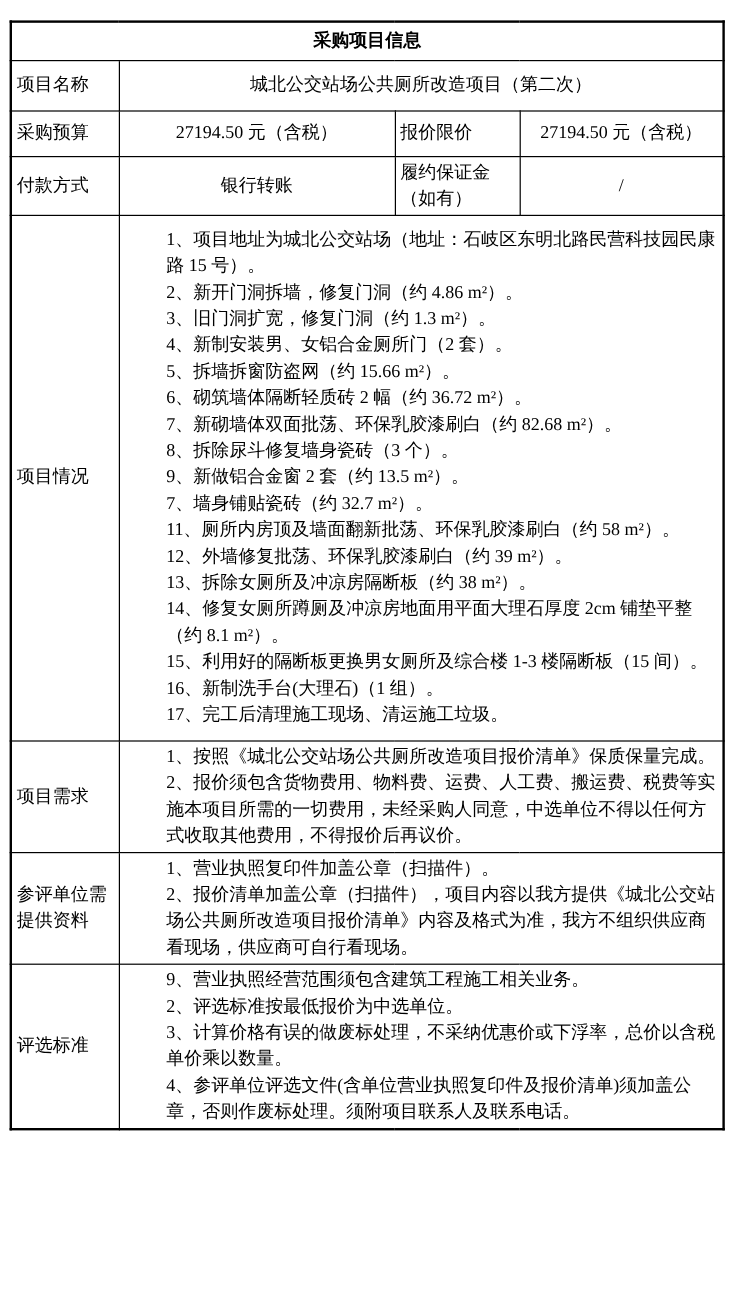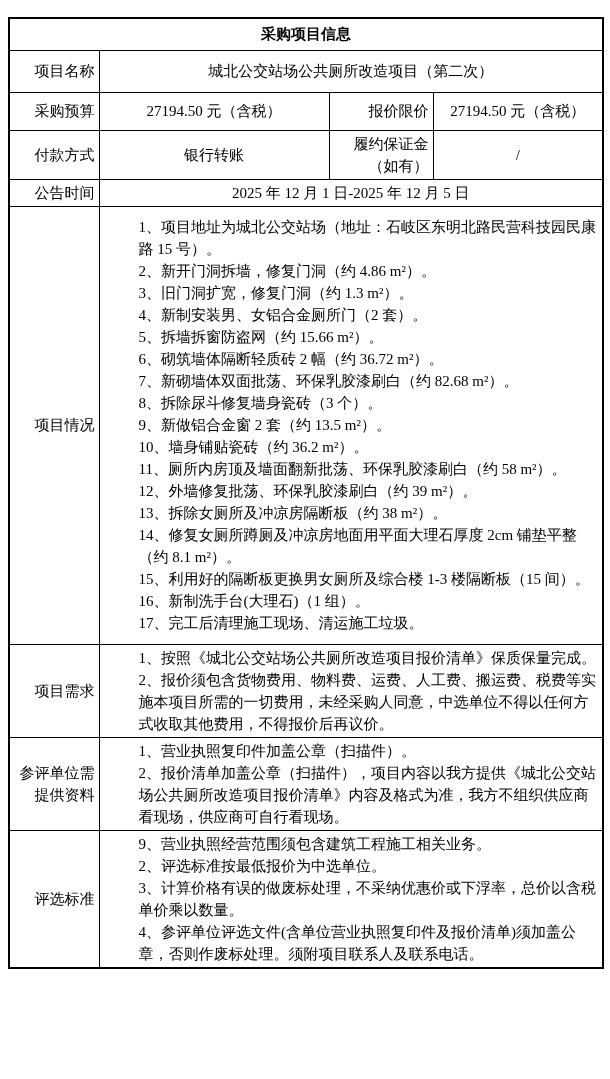--- a/index.html
+++ b/index.html
@@ -41,7 +41,7 @@
     height: 32px;
   }
   td.label-cell {
-    text-align: right;
+    text-align: left;
     vertical-align: middle;
     white-space: pre-line;
   }

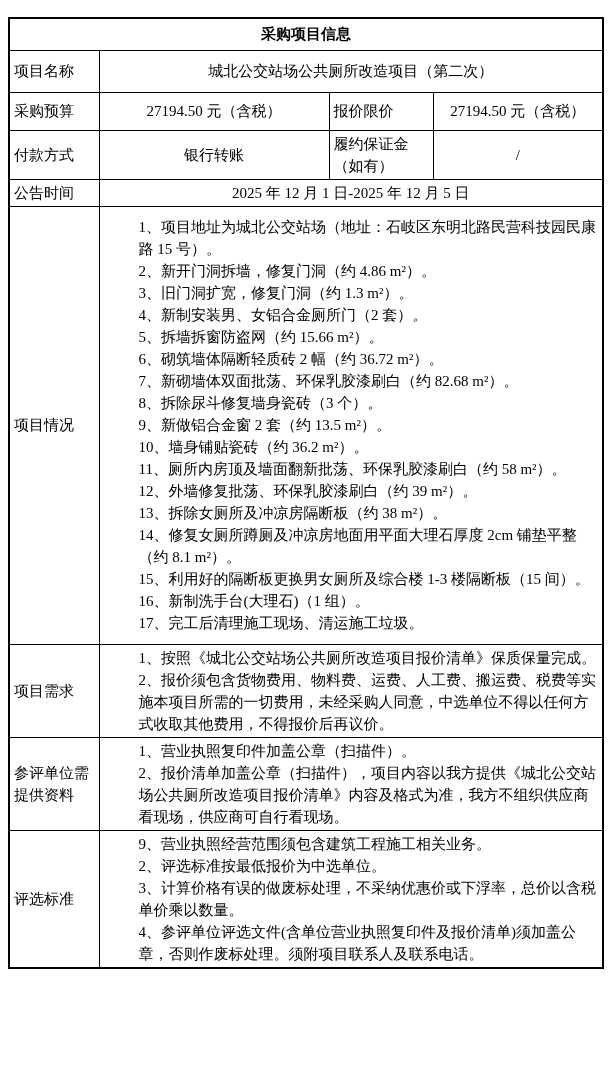--- a/index.html
+++ b/index.html
@@ -89,10 +89,6 @@
 （如有）</td>
         <td class="value-center">/</td>
       </tr>
-      <tr style="height:26px">
-        <td class="label-cell">公告时间</td>
-        <td class="value-center" colspan="3">2025 年 12 月 1 日-2025 年 12 月 5 日</td>
-      </tr>
       <tr style="height:438px">
         <td class="label-cell">项目情况</td>
         <td class="value-left" colspan="3">

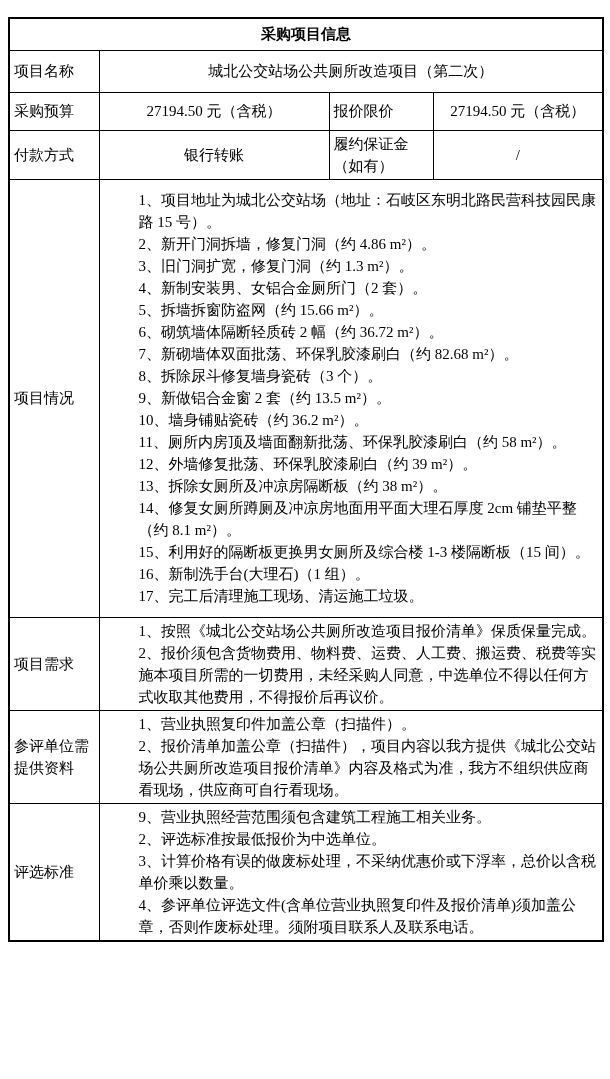--- a/index.html
+++ b/index.html
@@ -101,7 +101,7 @@
             <div class="line">7、新砌墙体双面批荡、环保乳胶漆刷白（约 82.68 m²）。</div>
             <div class="line">8、拆除尿斗修复墙身瓷砖（3 个）。</div>
             <div class="line">9、新做铝合金窗 2 套（约 13.5 m²）。</div>
-            <div class="line">10、墙身铺贴瓷砖（约 36.2 m²）。</div>
+            <div class="line">7、墙身铺贴瓷砖（约 32.7 m²）。</div>
             <div class="line">11、厕所内房顶及墙面翻新批荡、环保乳胶漆刷白（约 58 m²）。</div>
             <div class="line">12、外墙修复批荡、环保乳胶漆刷白（约 39 m²）。</div>
             <div class="line">13、拆除女厕所及冲凉房隔断板（约 38 m²）。</div>

